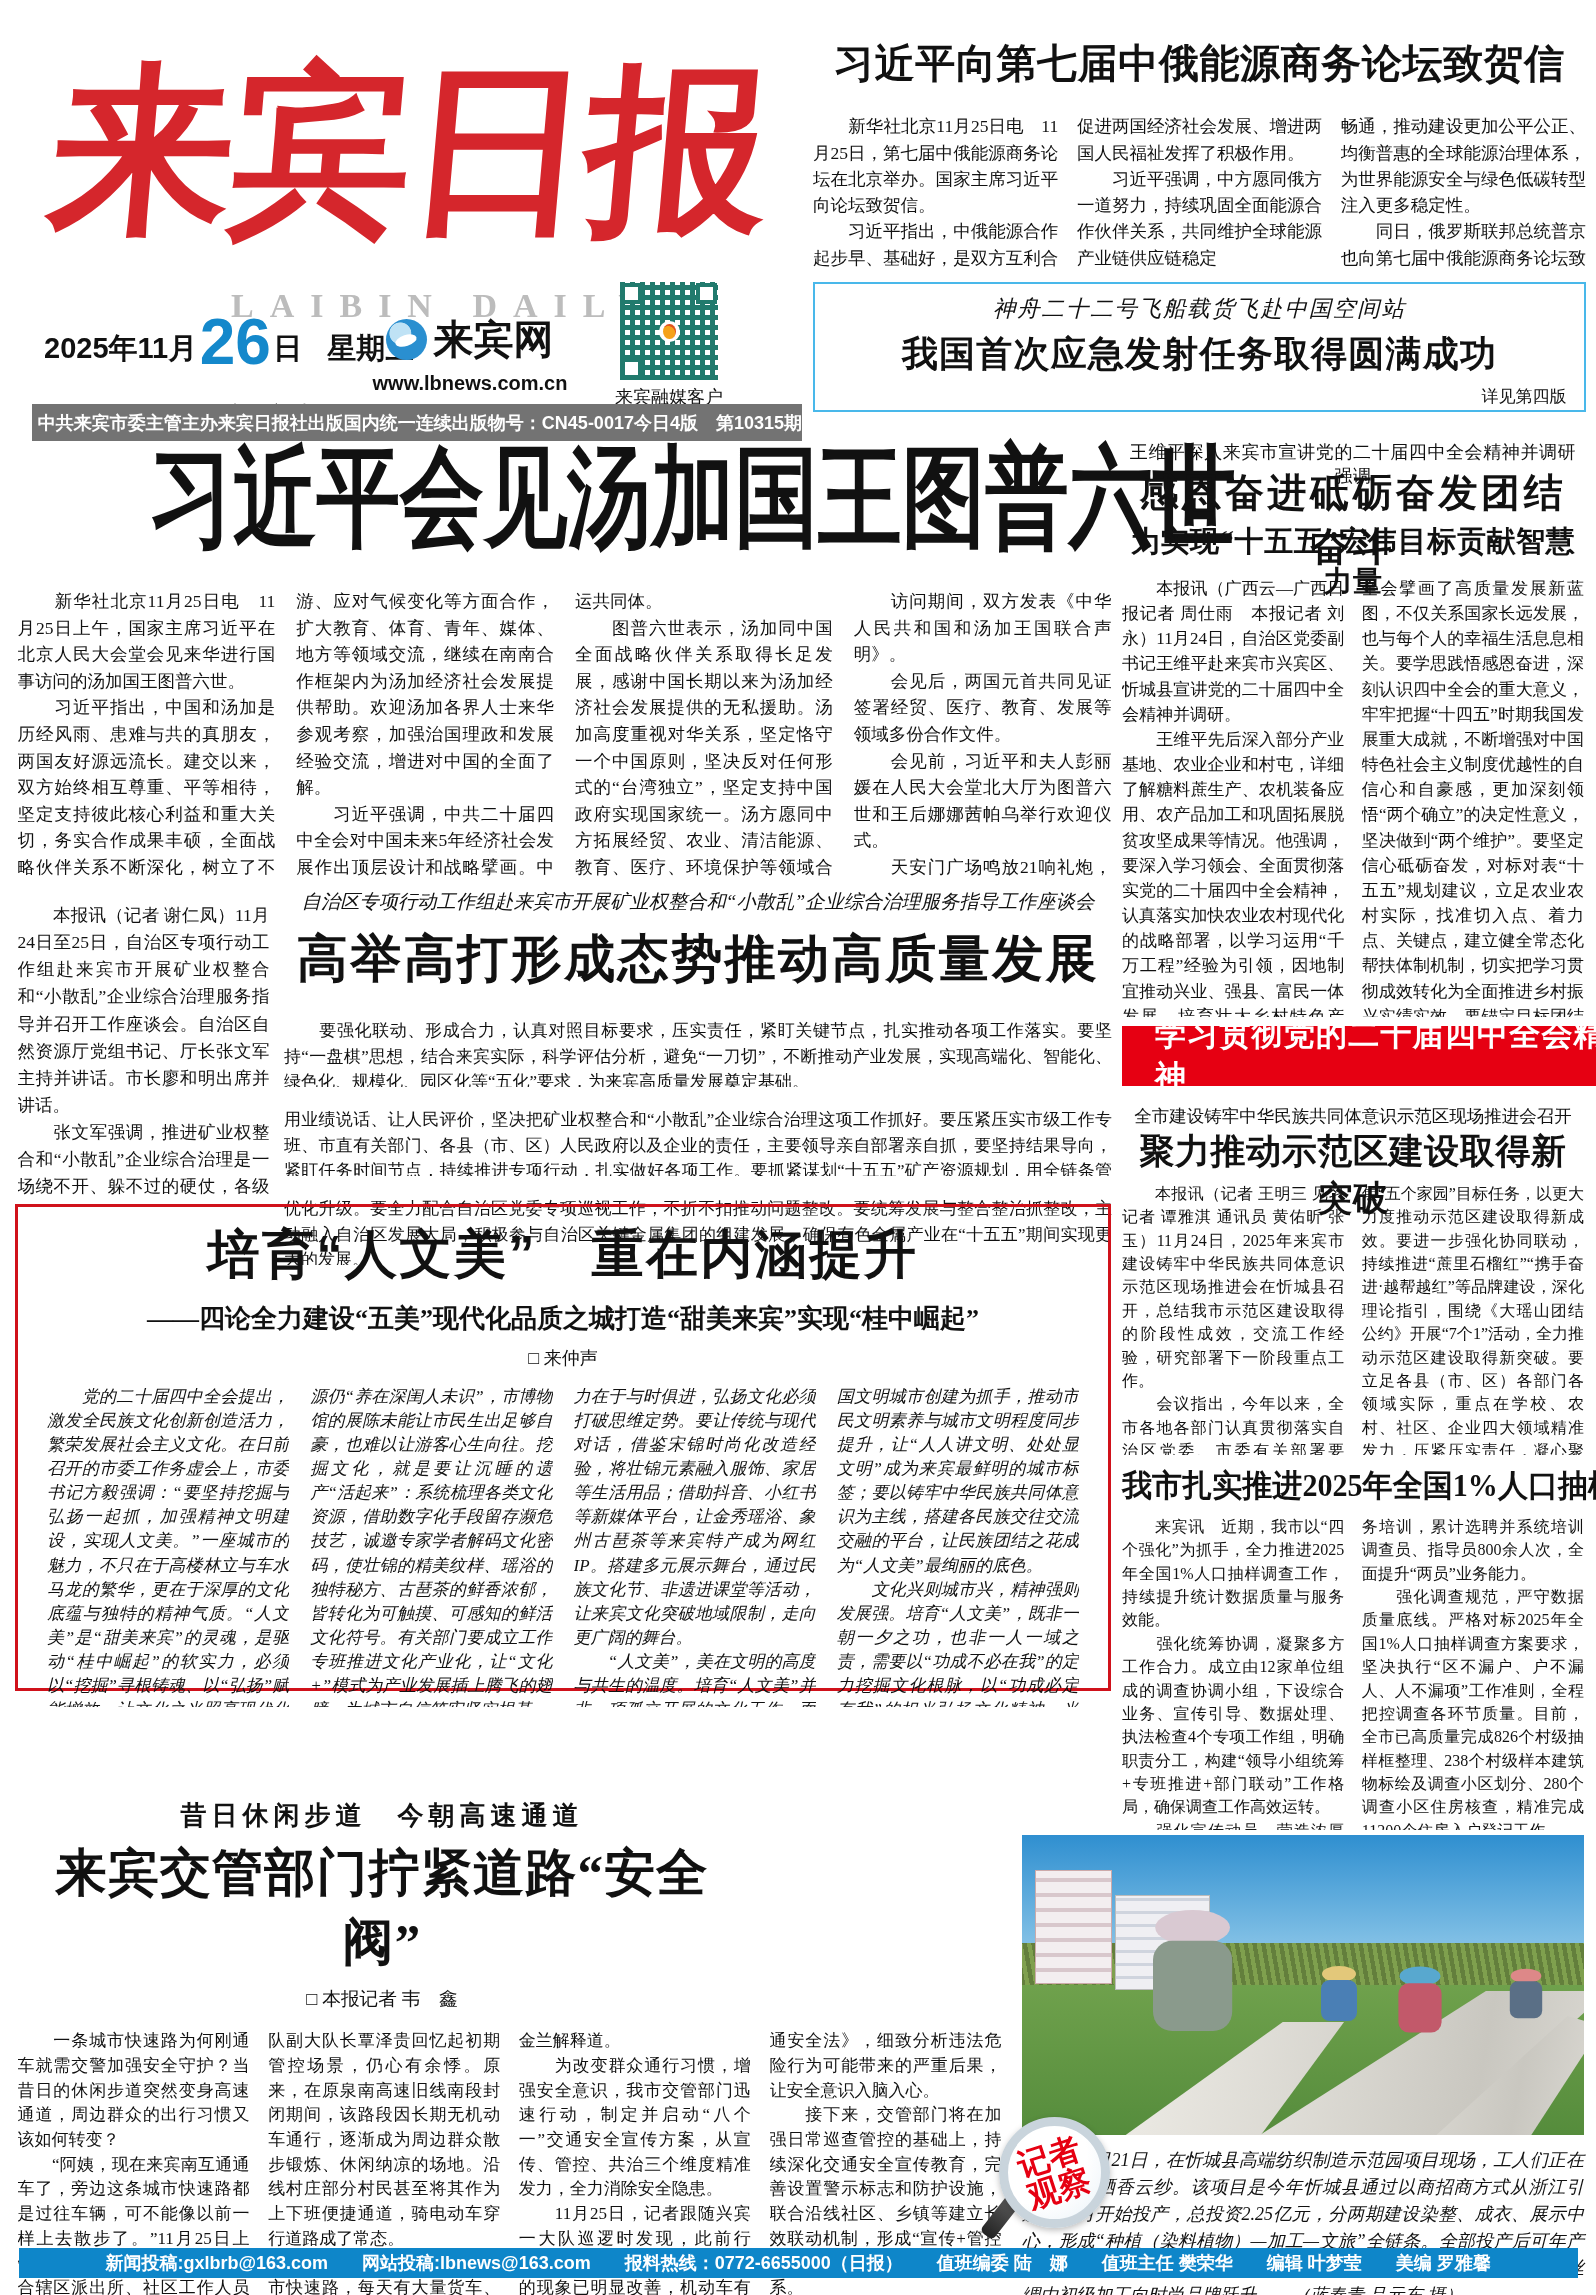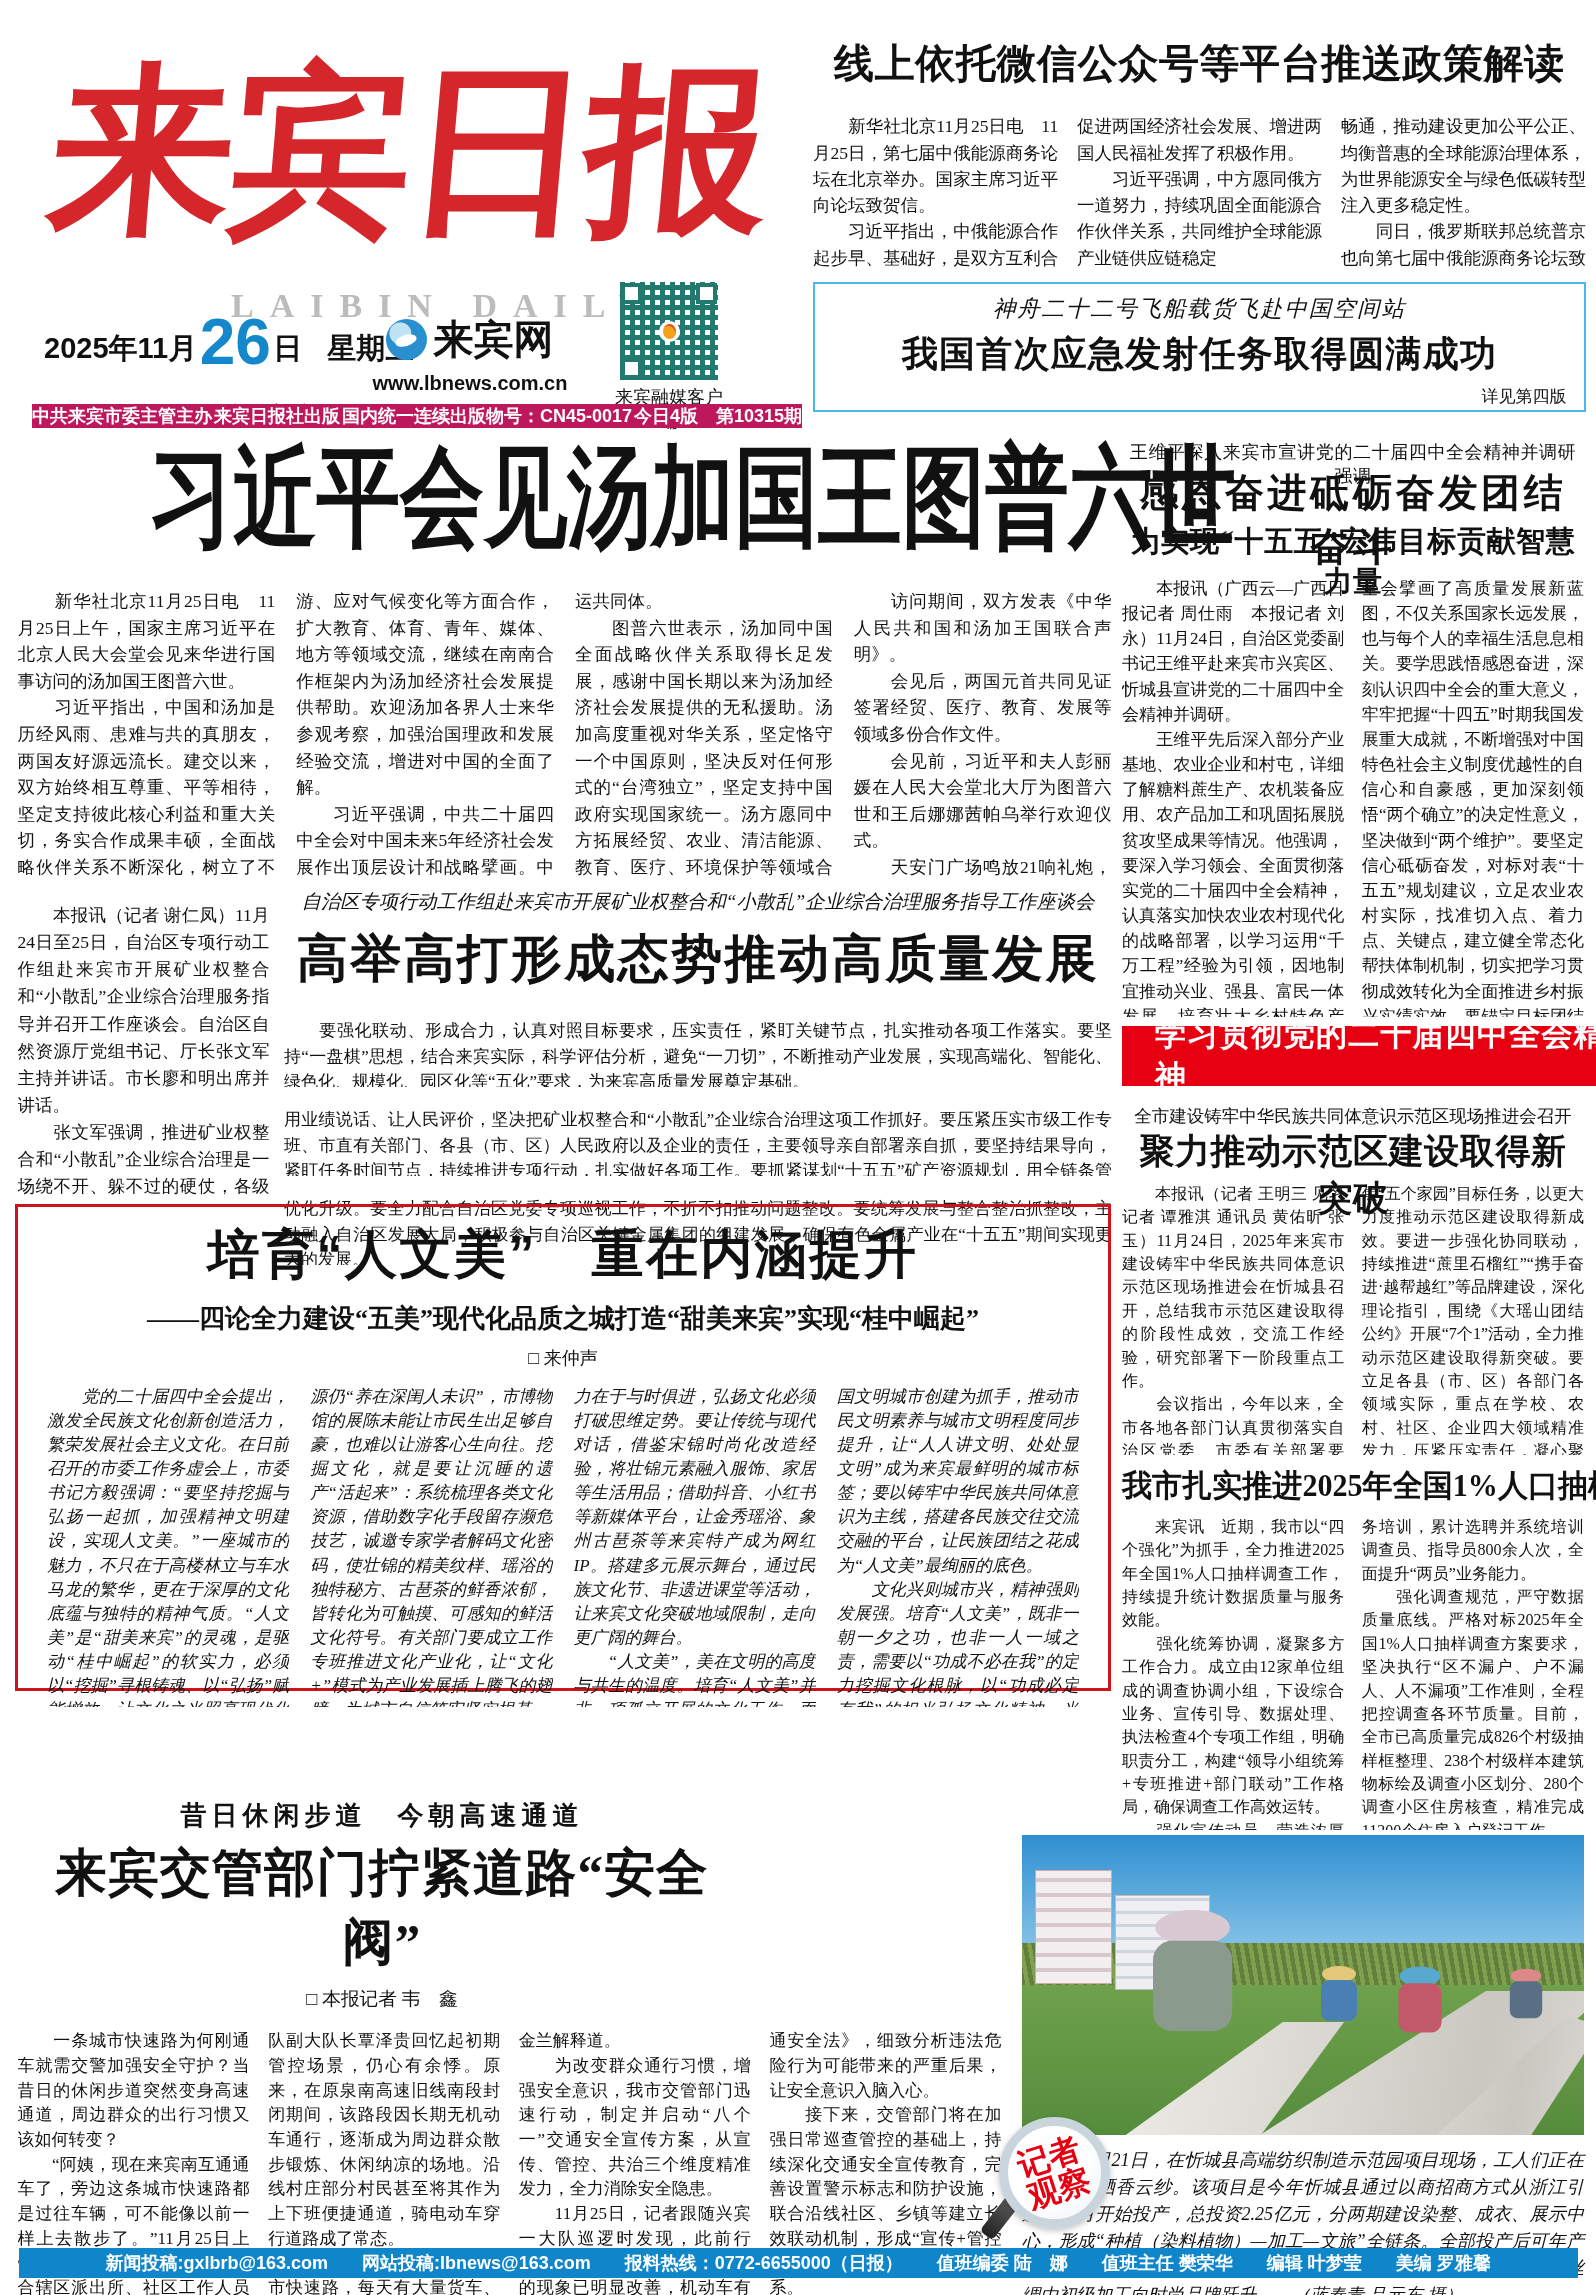--- a/index.html
+++ b/index.html
@@ -160,7 +160,7 @@
   </div>
 
   <div class="abs forum">
-    <div class="forum-title hei center">线上依托微信公众号等平台推送政策解读</div>
+    <div class="forum-title hei center">习近平向第七届中俄能源商务论坛致贺信</div>
     <div class="forum-body cols">
       <div>　　新华社北京11月25日电　11月25日，第七届中俄能源商务论坛在北京举办。国家主席习近平向论坛致贺信。
 　　习近平指出，中俄能源合作起步早、基础好，是双方互利合作的典范，为</div>

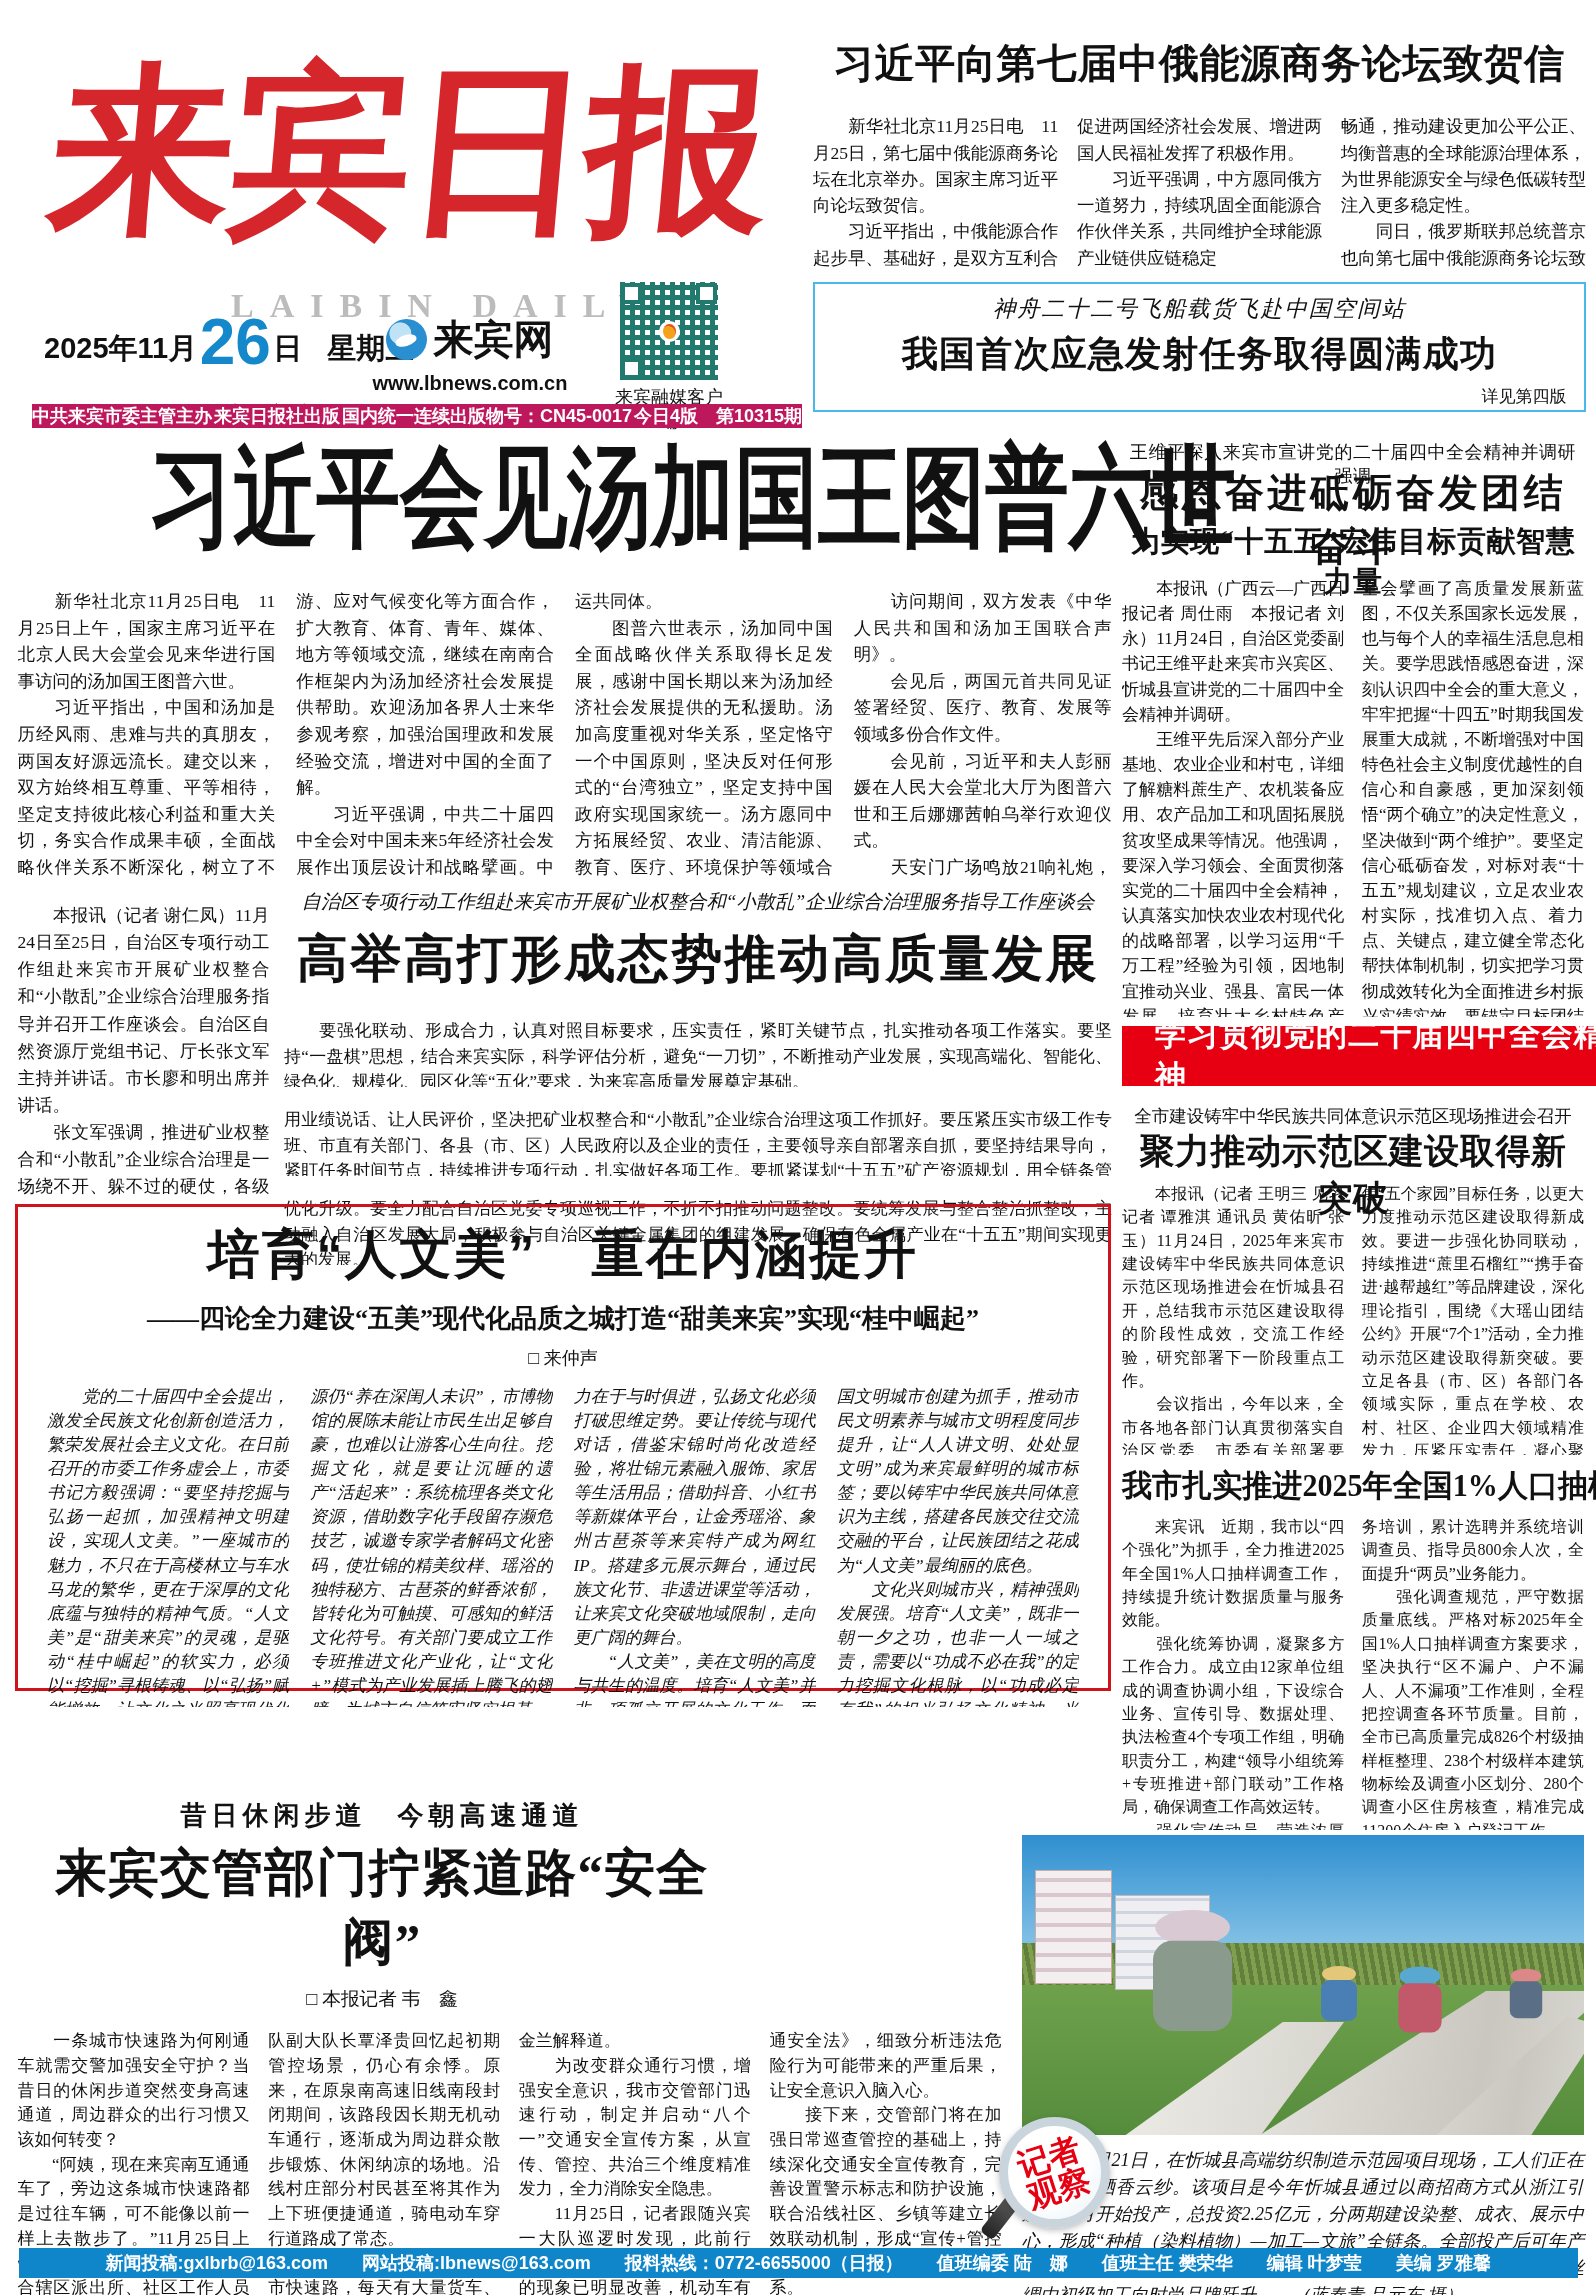--- a/index.html
+++ b/index.html
@@ -36,8 +36,8 @@
   .qr .dot{position:absolute;left:39px;top:39px;width:21px;height:21px;border-radius:50%;background:#fff;}
   .qr .dot::after{content:"";position:absolute;left:4.4px;top:3.1px;width:12.5px;height:15px;border-radius:50%;background:radial-gradient(circle at 40% 60%,#f5a21b 0 55%,#e2541f 60% 100%);}
   .qr-caption{font-size:18px;margin-top:5px;}
-  .info-bar{left:32px;top:404px;width:770px;height:24px;background:#be185d;color:#fff;
-      display:flex;align-items:center;justify-content:space-between;font-size:18px;}
+  .info-bar{left:32px;top:404px;width:770px;height:37px;background:#737373;color:#fff;
+      display:flex;align-items:center;justify-content:flex-end;font-size:18px;}
   
   .forum{left:813px;top:36px;width:773px;}
   .forum-title{font-size:40px;letter-spacing:0.6px;}

